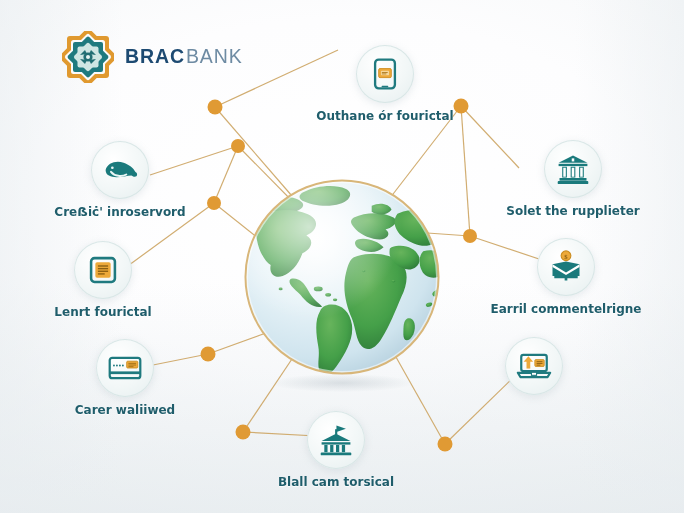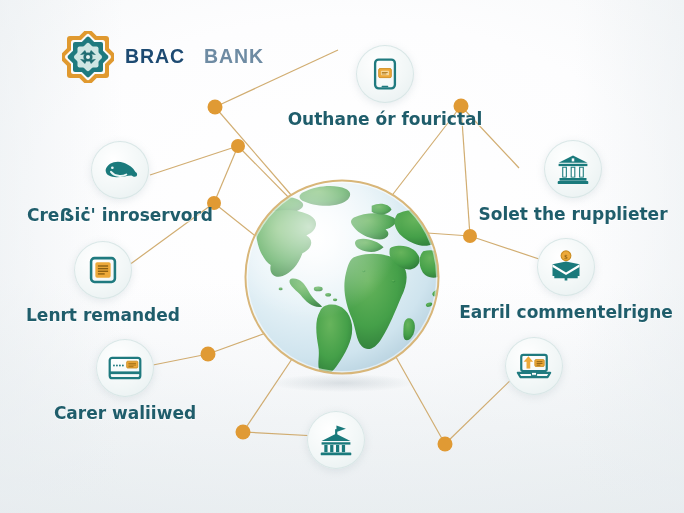--- a/index.html
+++ b/index.html
@@ -33,7 +33,7 @@
     font-family:"Liberation Sans", sans-serif;
   }
   #brand .wordmark .b1{font-weight:bold;color:#1d4a72;}
-  #brand .wordmark .b2{font-weight:bold;color:#6e8ba3;margin-left:19px;}
+  #brand .wordmark .b2{font-weight:normal;color:#6e8ba3;margin-left:1px;}
 
   
   #globe{

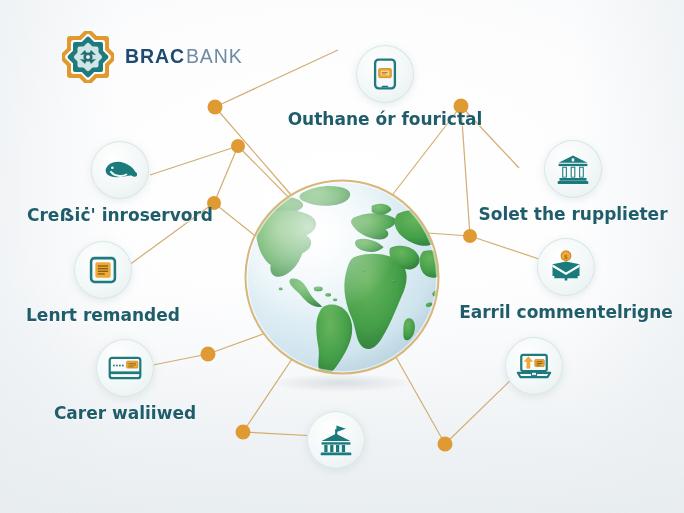--- a/index.html
+++ b/index.html
@@ -56,7 +56,7 @@
     display:flex;align-items:center;justify-content:center;
   }
   .node .caption{
-    margin-top:7px;font-size:17px;line-height:1.15;text-align:center;white-space:nowrap;
+    margin-top:7px;font-size:12px;line-height:1.15;text-align:center;white-space:nowrap;
     color:#1f5d6b;font-family:"DejaVu Sans", sans-serif;font-weight:600;
     text-shadow:0 1px 1px rgba(255,255,255,.85);
   }

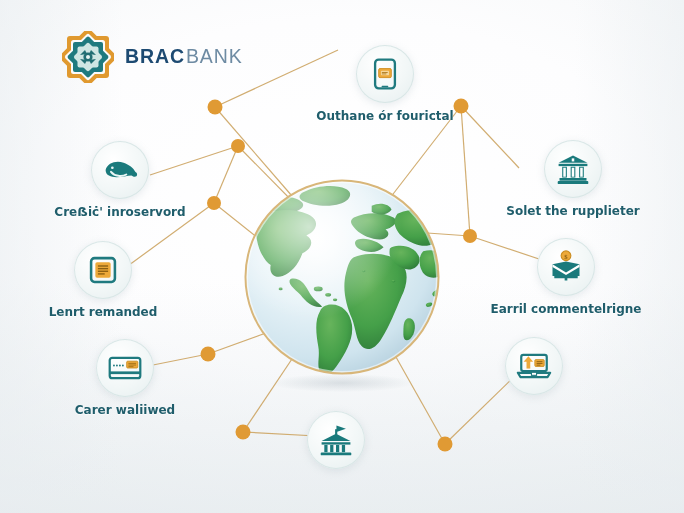--- a/index.html
+++ b/index.html
@@ -258,7 +258,7 @@
         </g>
       </svg>
     </div>
-    <div class="caption">Lenrt remanded</div>
+    <div class="caption">Lenrt fourictal</div>
   </div>
 
   <div class="node" style="left:50px;top:339px;justify-content:center;">

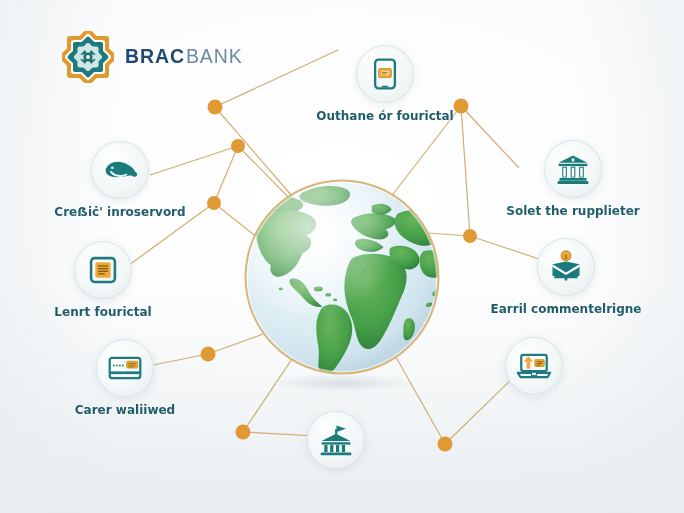--- a/index.html
+++ b/index.html
@@ -299,6 +299,7 @@
         </g>
       </svg>
     </div>
+    <div class="caption">Blall cam torsical</div>
   </div>
 
   <div class="node" style="left:459px;top:337px;">

